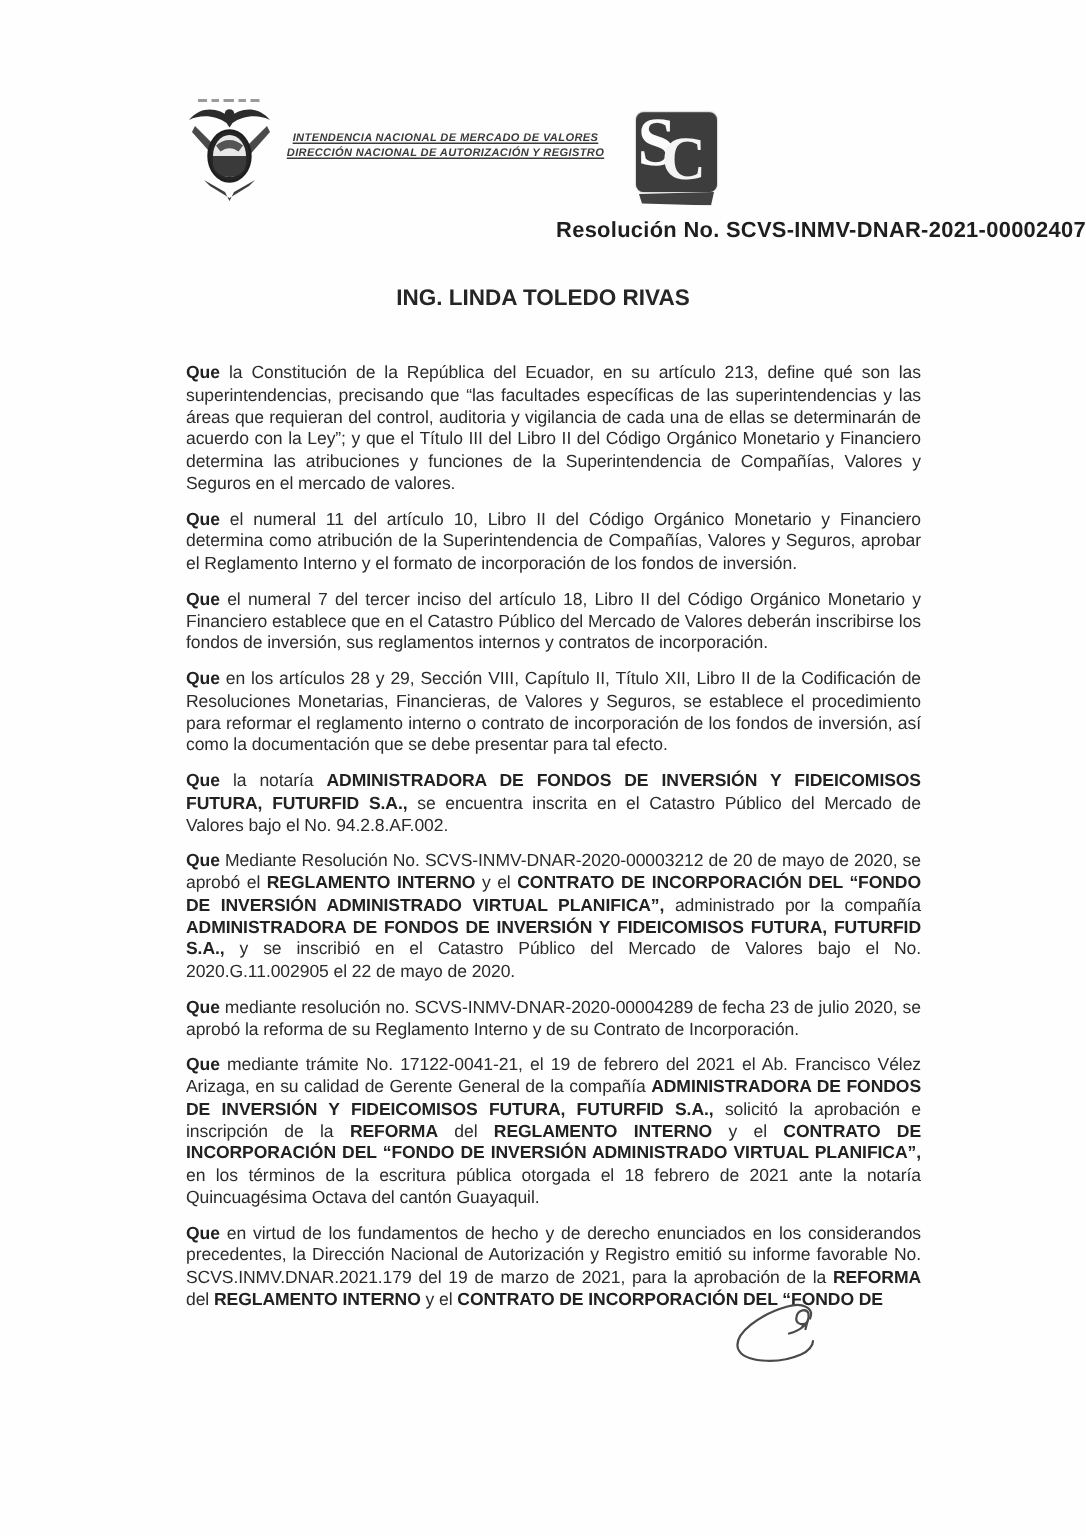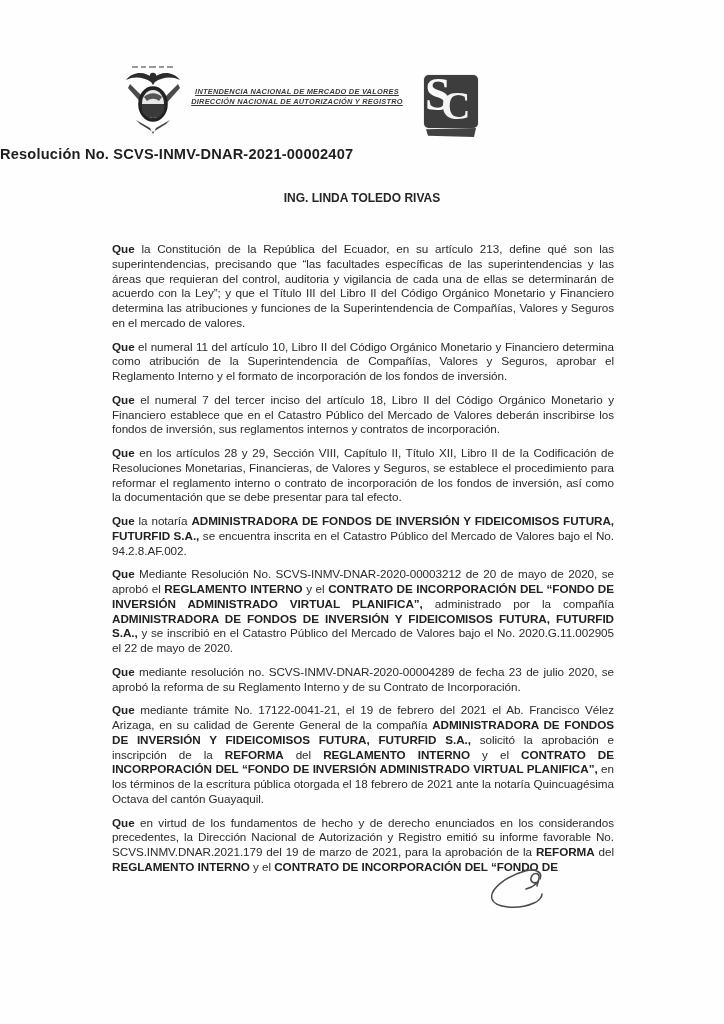--- a/index.html
+++ b/index.html
@@ -78,7 +78,7 @@
   .res-title {
     position: absolute; left: 0; top: 146px; width: 724px;
     margin: 0;
-    text-align: left;
+    text-align: right;
     font-size: 14.6px; font-weight: bold;
     letter-spacing: 0.2px;
     color: #1e1e1e;

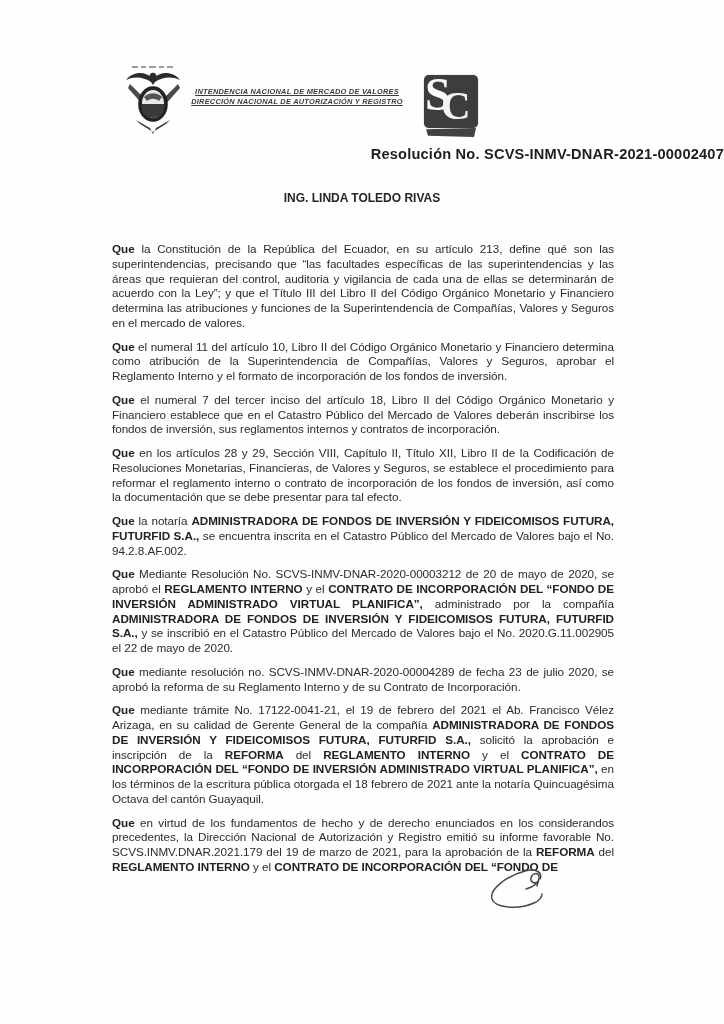--- a/index.html
+++ b/index.html
@@ -86,7 +86,7 @@
   .heading {
     position: absolute; left: 0; top: 191px; width: 724px;
     text-align: center;
-    font-size: 12px; font-weight: bold;
+    font-size: 15px; font-weight: bold;
     line-height: 15px;
     color: #262626;
   }

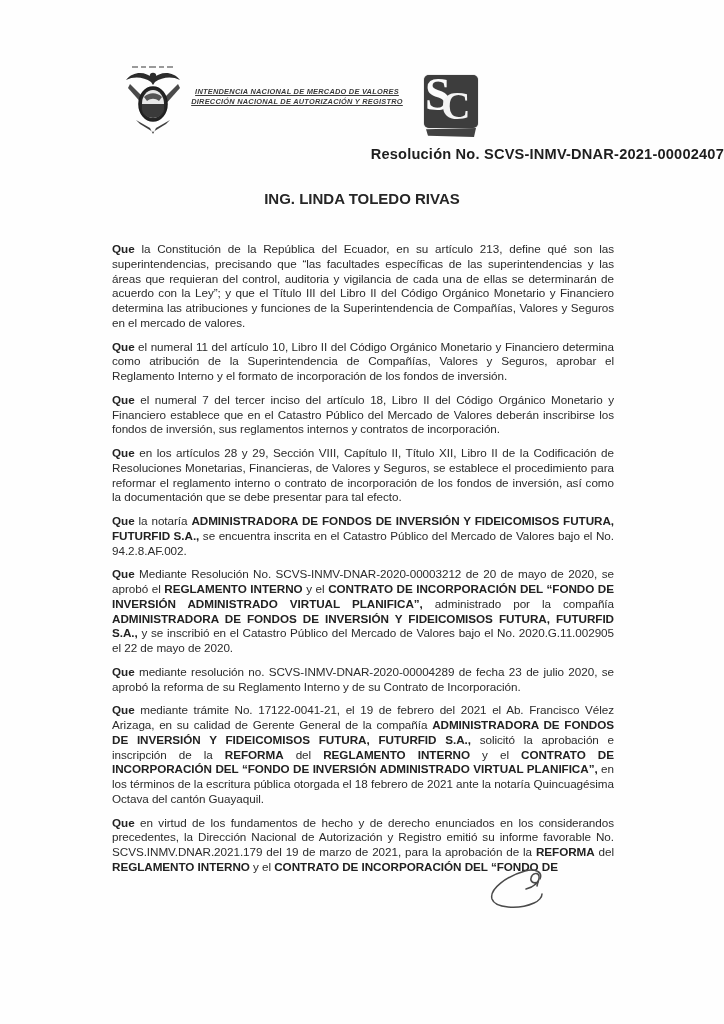--- a/index.html
+++ b/index.html
@@ -99,7 +99,7 @@
     color: #2b2b2b;
     letter-spacing: -0.05px;
   }
-  .body-text p { margin: 0 0 9px 0; }
+  .body-text p { margin: 0 0 9px 12px; }
   .body-text b { font-weight: bold; color: #222; }
 
   

